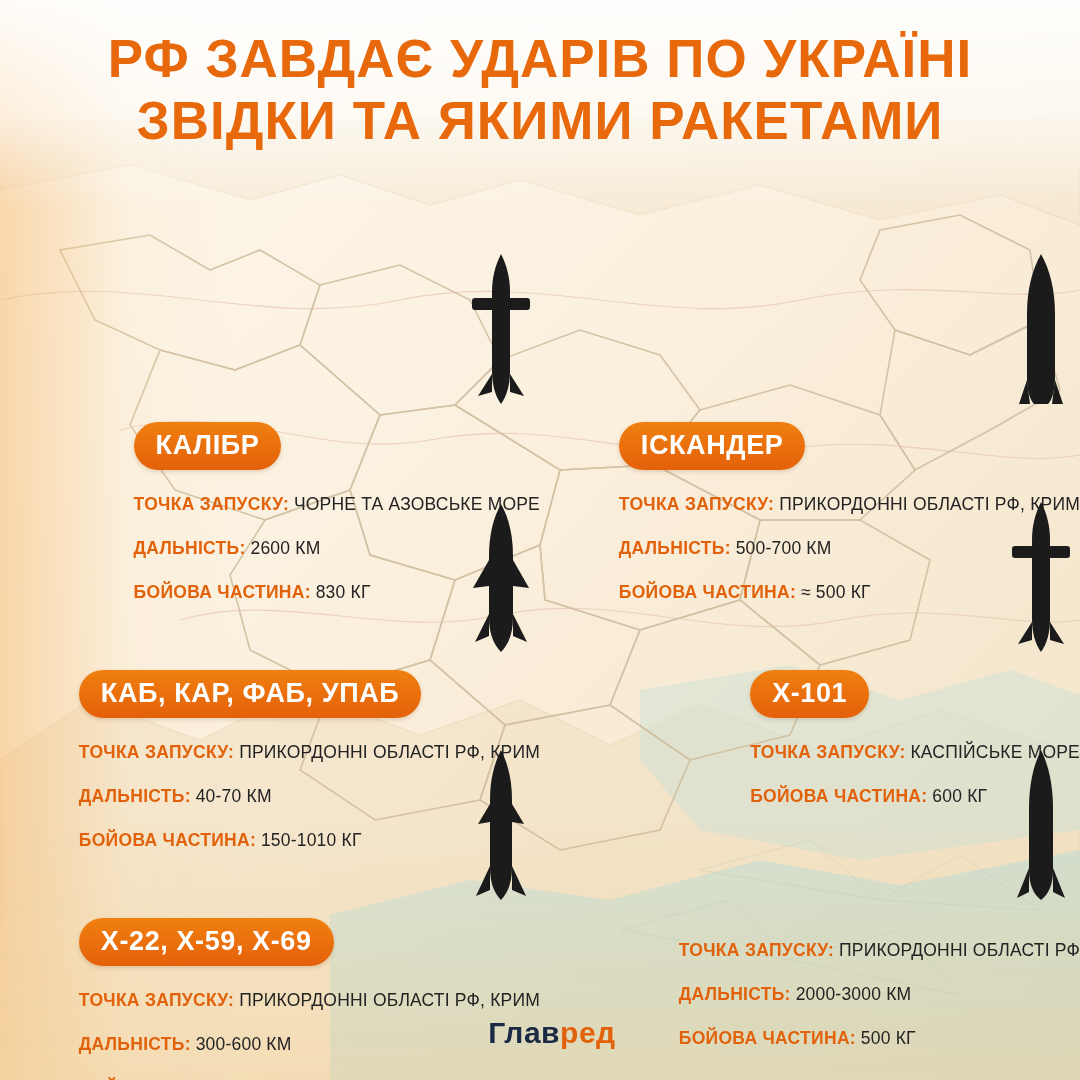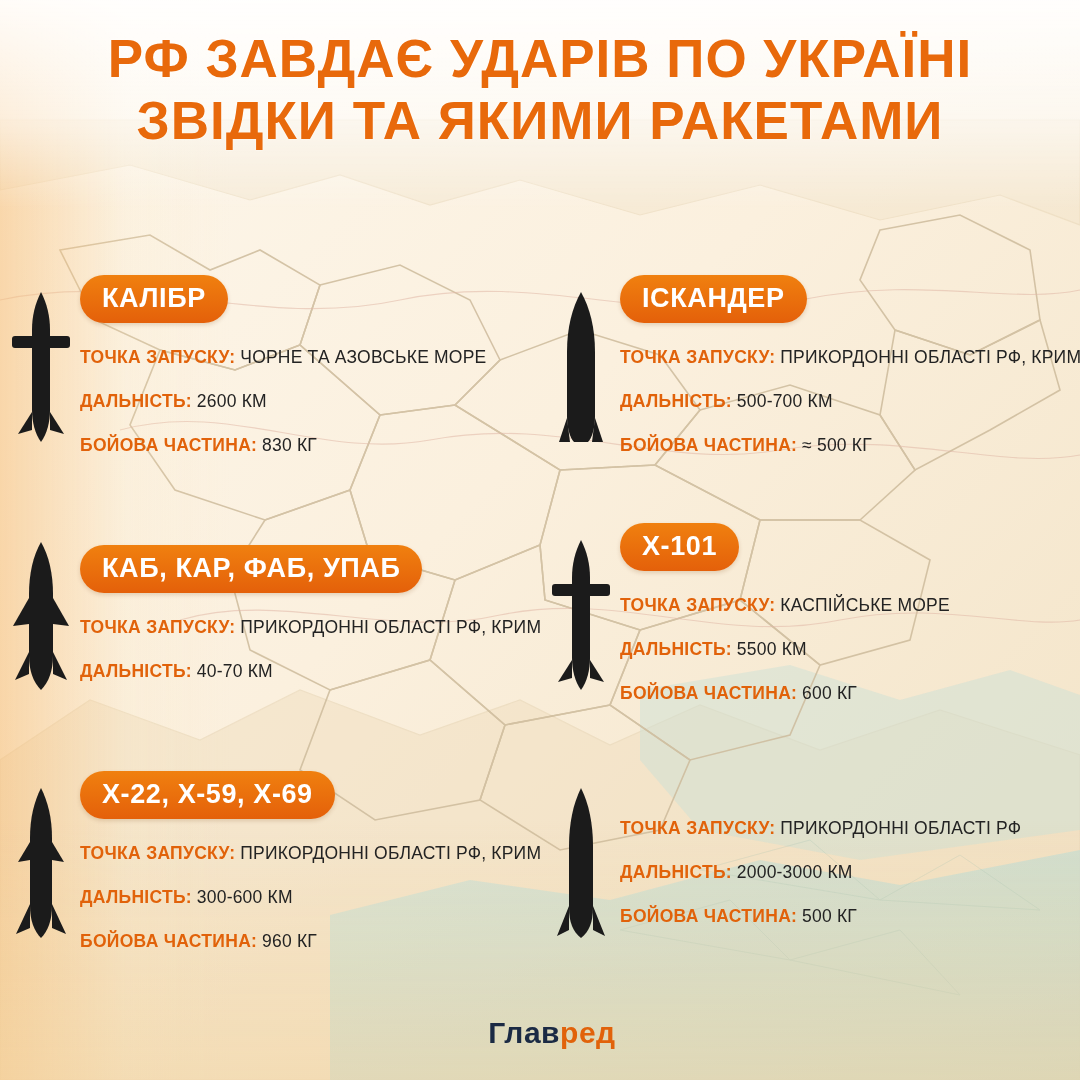--- a/index.html
+++ b/index.html
@@ -92,7 +92,8 @@
     padding-left: 2px;
     box-sizing: border-box;
     display: flex;
-    align-items: center;
+    align-items: flex-end;
+    flex-direction: column;
   }
   .rocket-wrap {
     width: 78px;

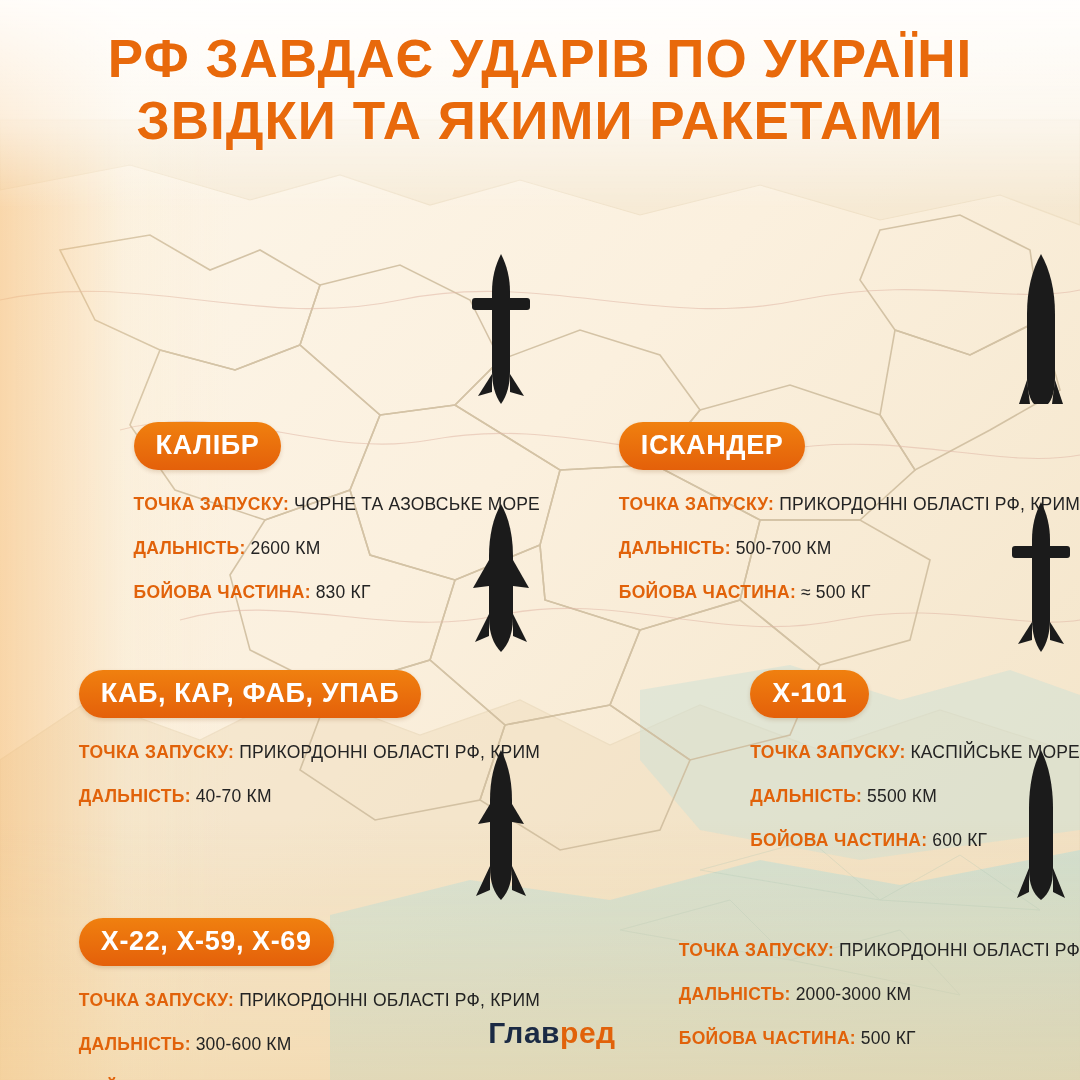--- a/index.html
+++ b/index.html
@@ -330,10 +330,6 @@
           <span class="v">КАСПІЙСЬКЕ МОРЕ</span>
         </div>
         <div class="spec">
-          <span class="k">ДАЛЬНІСТЬ:</span>
-          <span class="v">5500 КМ</span>
-        </div>
-        <div class="spec">
           <span class="k">БОЙОВА ЧАСТИНА:</span>
           <span class="v">600 КГ</span>
         </div>

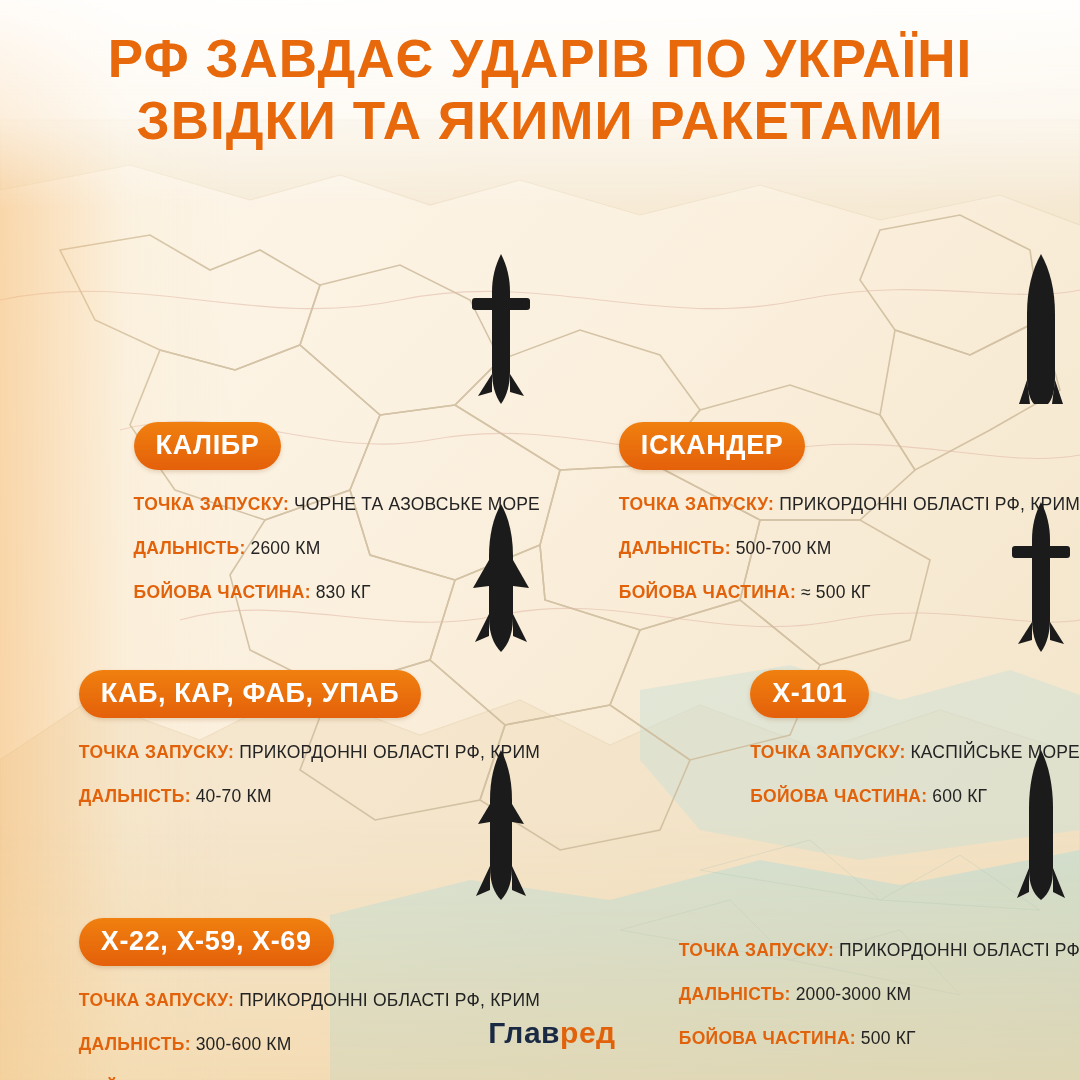--- a/index.html
+++ b/index.html
@@ -309,6 +309,10 @@
           <span class="k">ДАЛЬНІСТЬ:</span>
           <span class="v">40-70 КМ</span>
         </div>
+        <div class="spec">
+          <span class="k">БОЙОВА ЧАСТИНА:</span>
+          <span class="v">150-1010 КГ</span>
+        </div>
       </div>
     </div>
 

